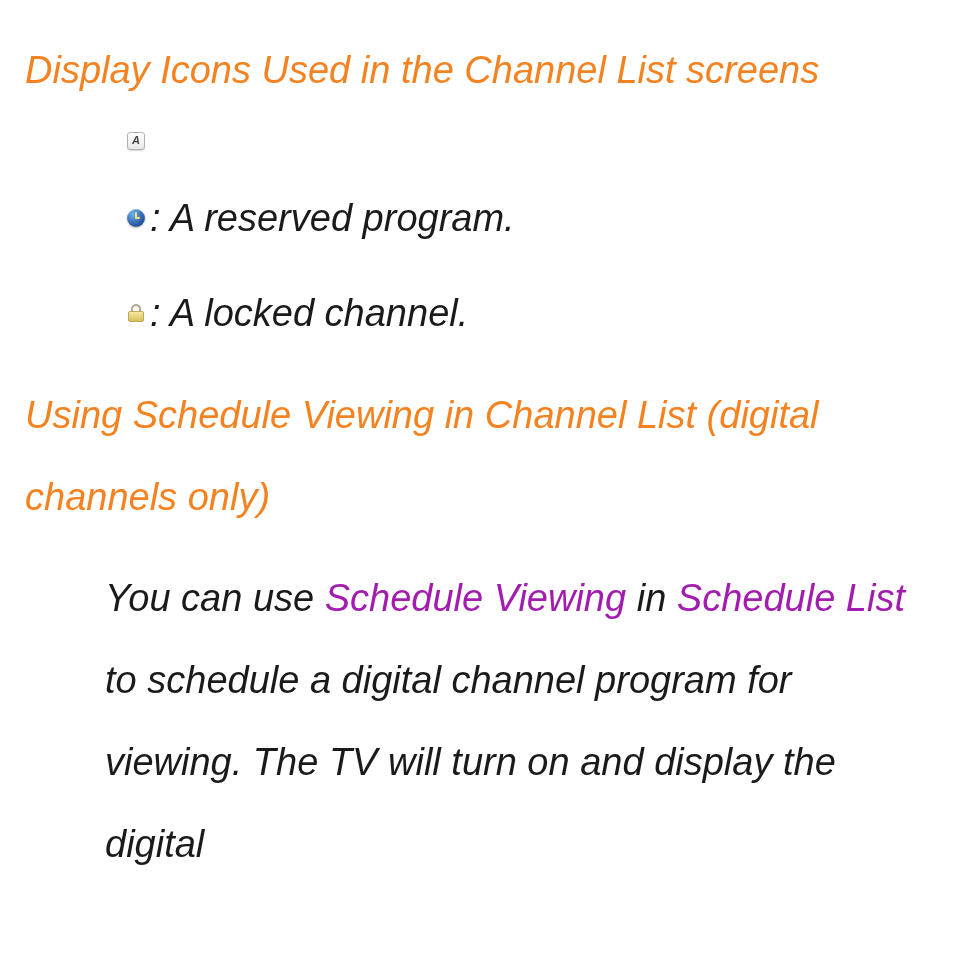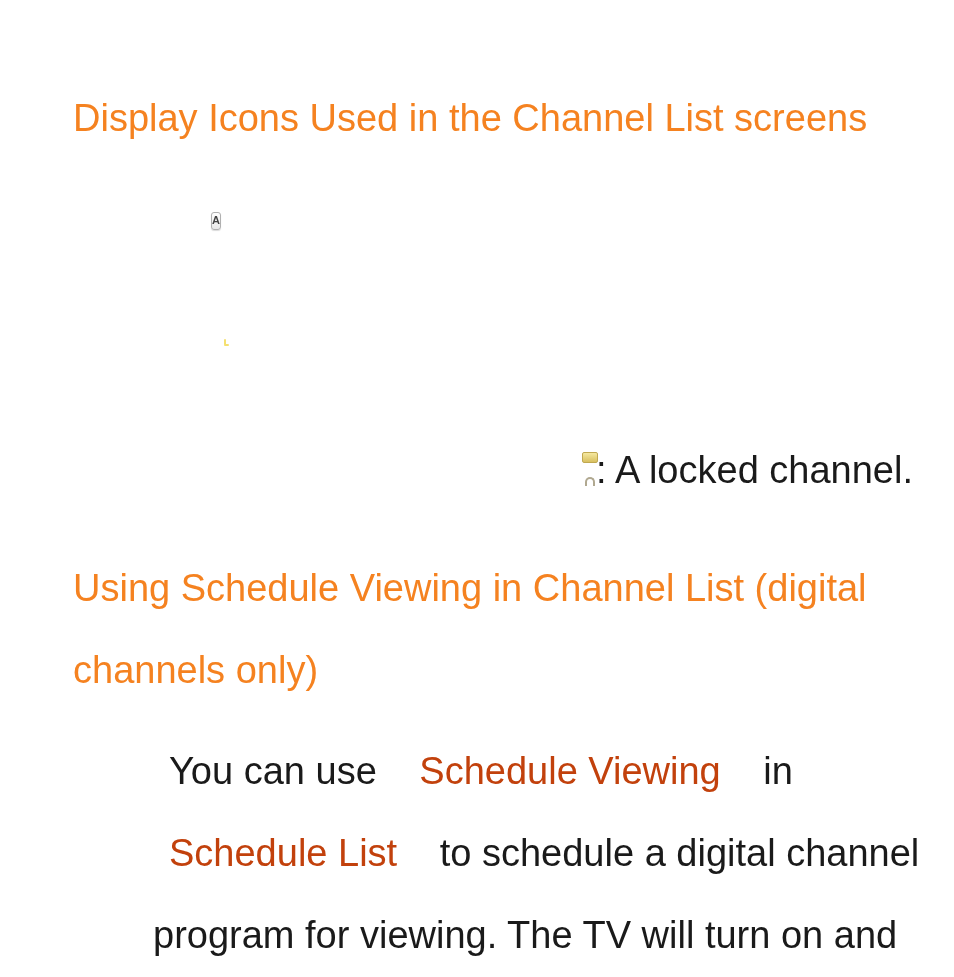--- a/index.html
+++ b/index.html
@@ -3,9 +3,10 @@
   <meta charset="utf-8">
   <style>
     * {
-      margin: 16px;
+      margin: 0;
       padding: 0;
       box-sizing: border-box;
+      font-style: italic;
     }
     body {
       font-family: Arial, Helvetica, sans-serif;

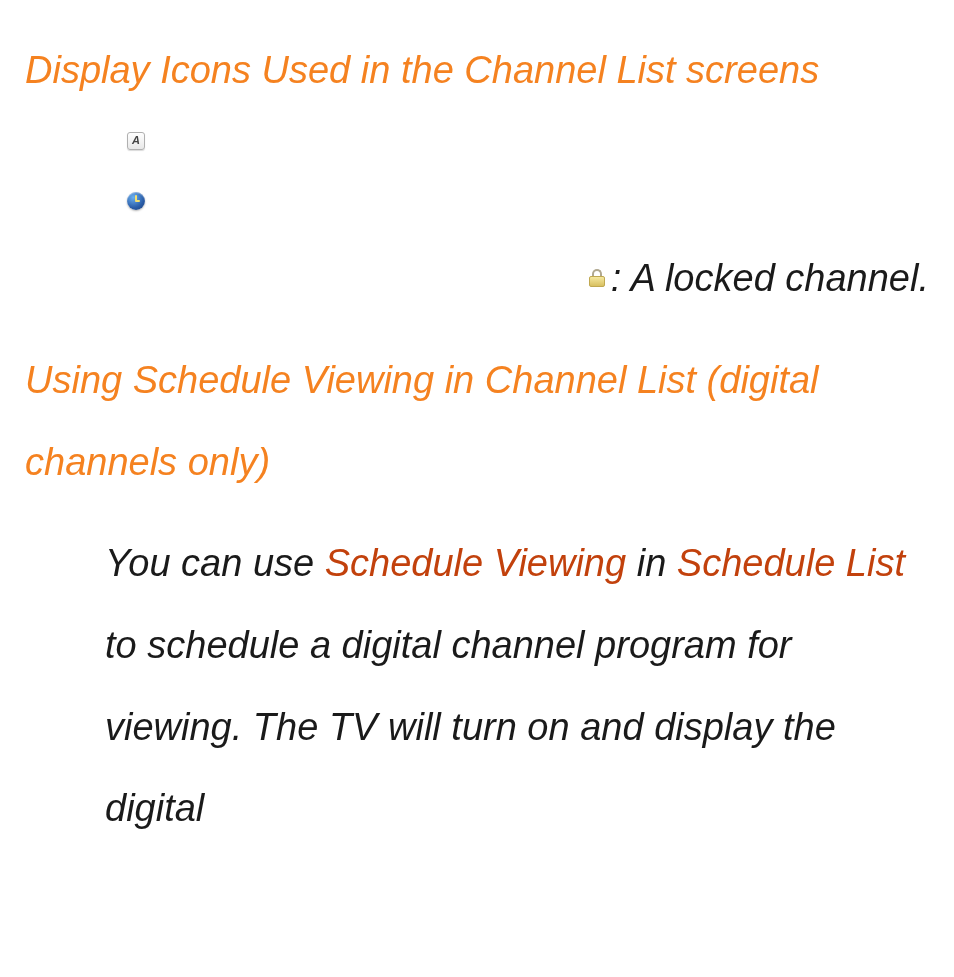--- a/index.html
+++ b/index.html
@@ -137,6 +137,7 @@
     <span class="icon-wrap">
       <span class="icon-clock"></span>
     </span>
+    <span>: A reserved program.</span>
   </div>
   <div class="icon-item">
     <span class="icon-wrap">

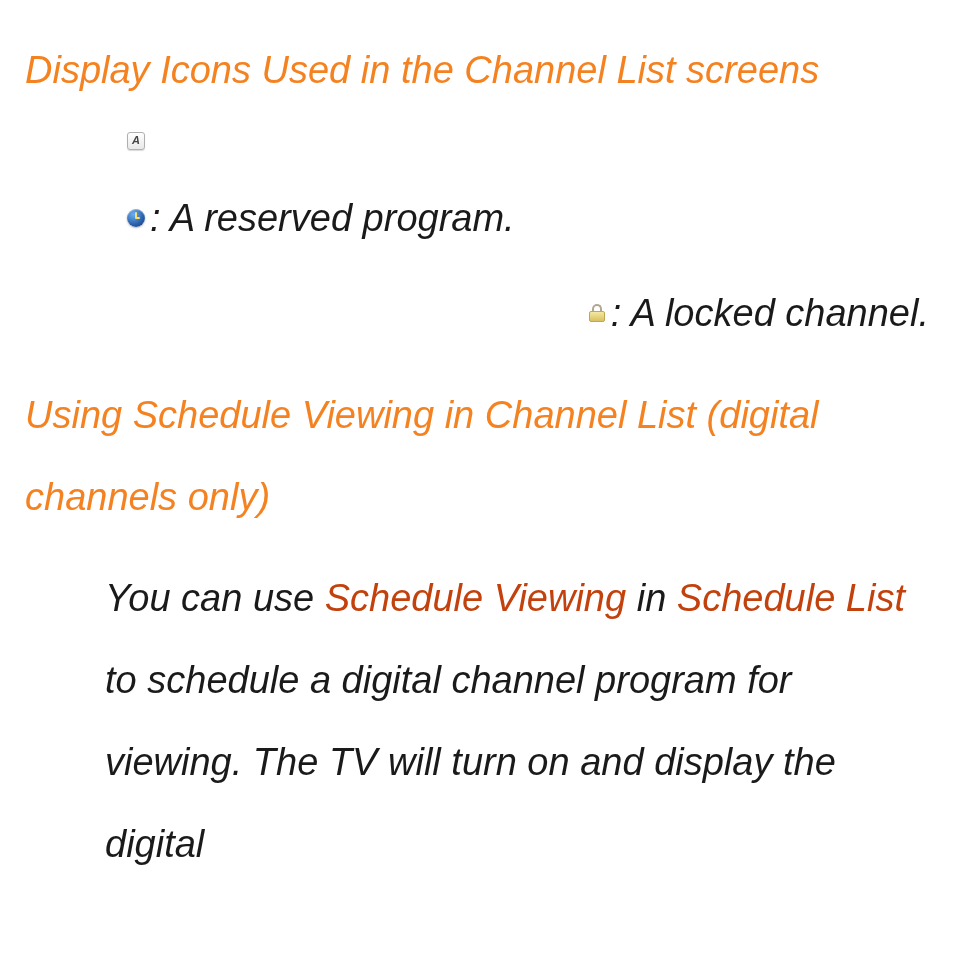--- a/index.html
+++ b/index.html
@@ -36,7 +36,6 @@
     }
     .icon-item:last-child {
       margin-bottom: 25px;
-      justify-content: flex-end;
     }
     .icon-wrap {
       display: inline-flex;

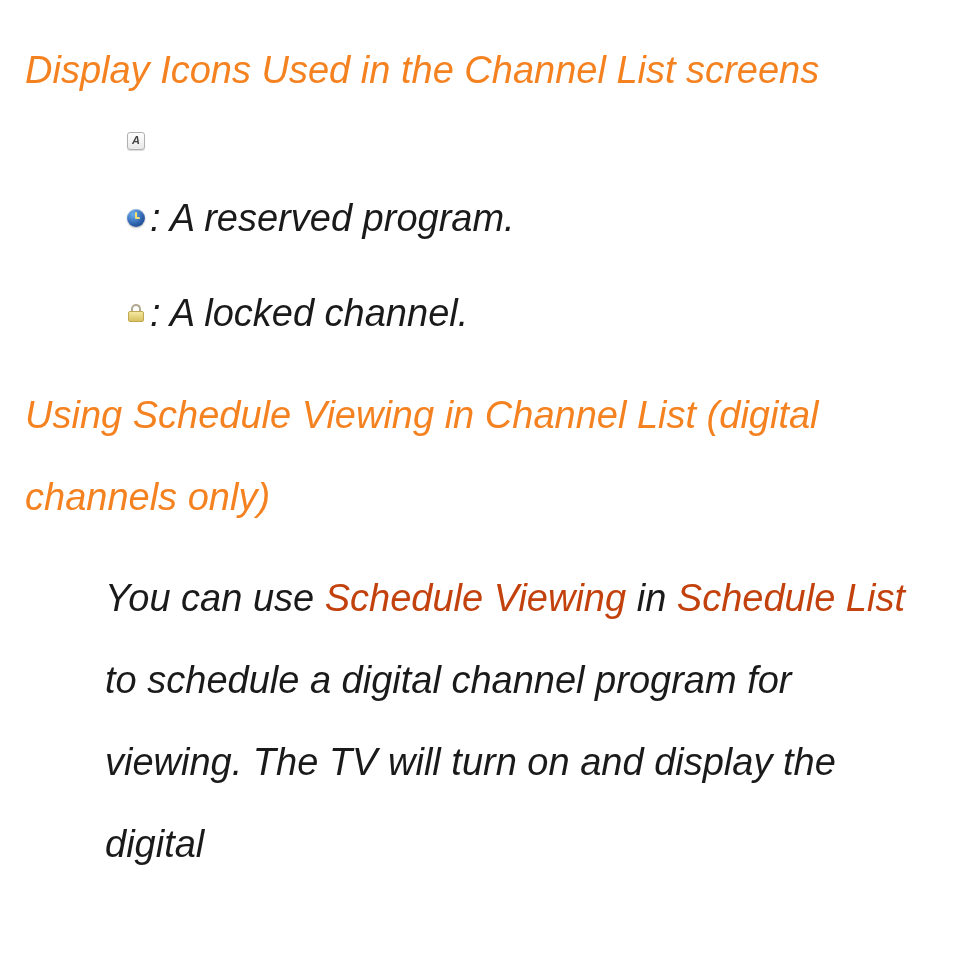--- a/index.html
+++ b/index.html
@@ -118,7 +118,7 @@
       color: #1a1a1a;
     }
     .feature-link {
-      color: #c2410c;
+      color: #a21caf;
     }
   </style>
 </head>

